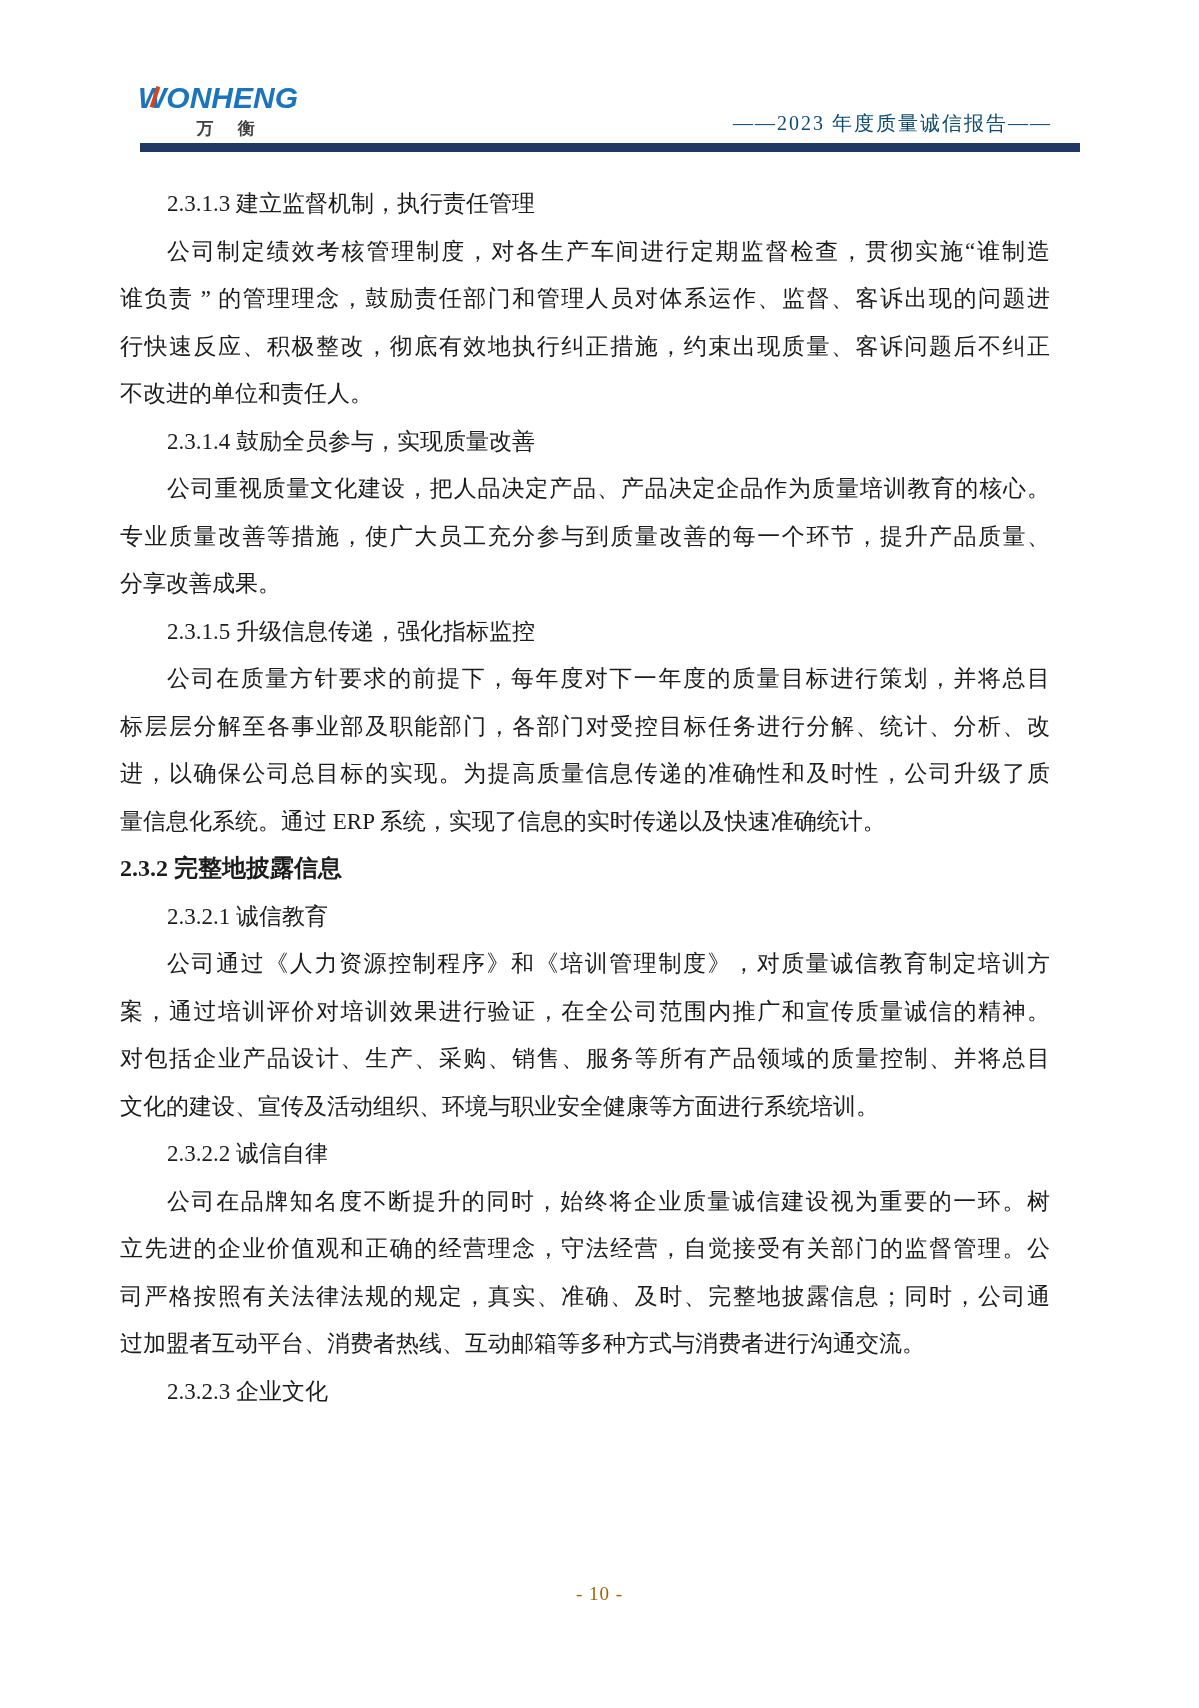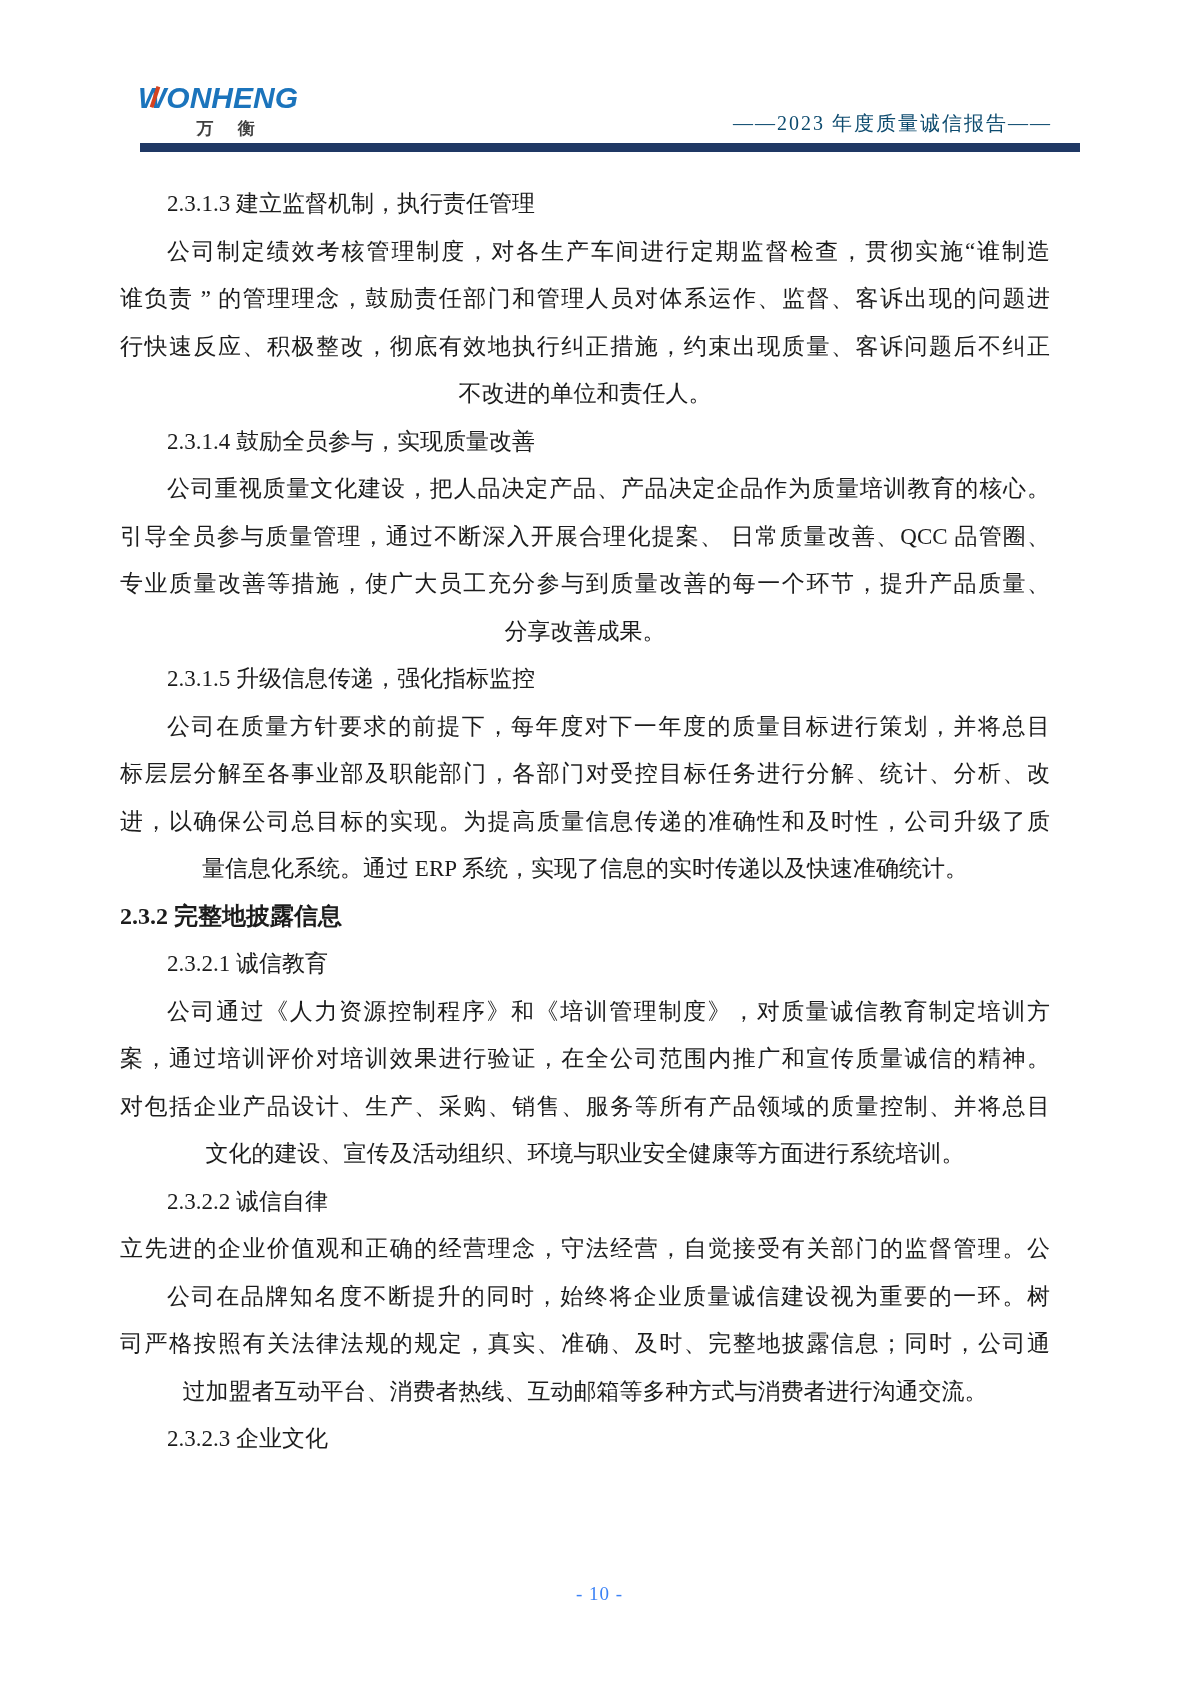--- a/index.html
+++ b/index.html
@@ -112,7 +112,7 @@
     text-indent: 47px;
   }
   .tline.last {
-    text-align: center;
+    text-align: left;
   }
   .tline.h4 {
     text-indent: 47px;

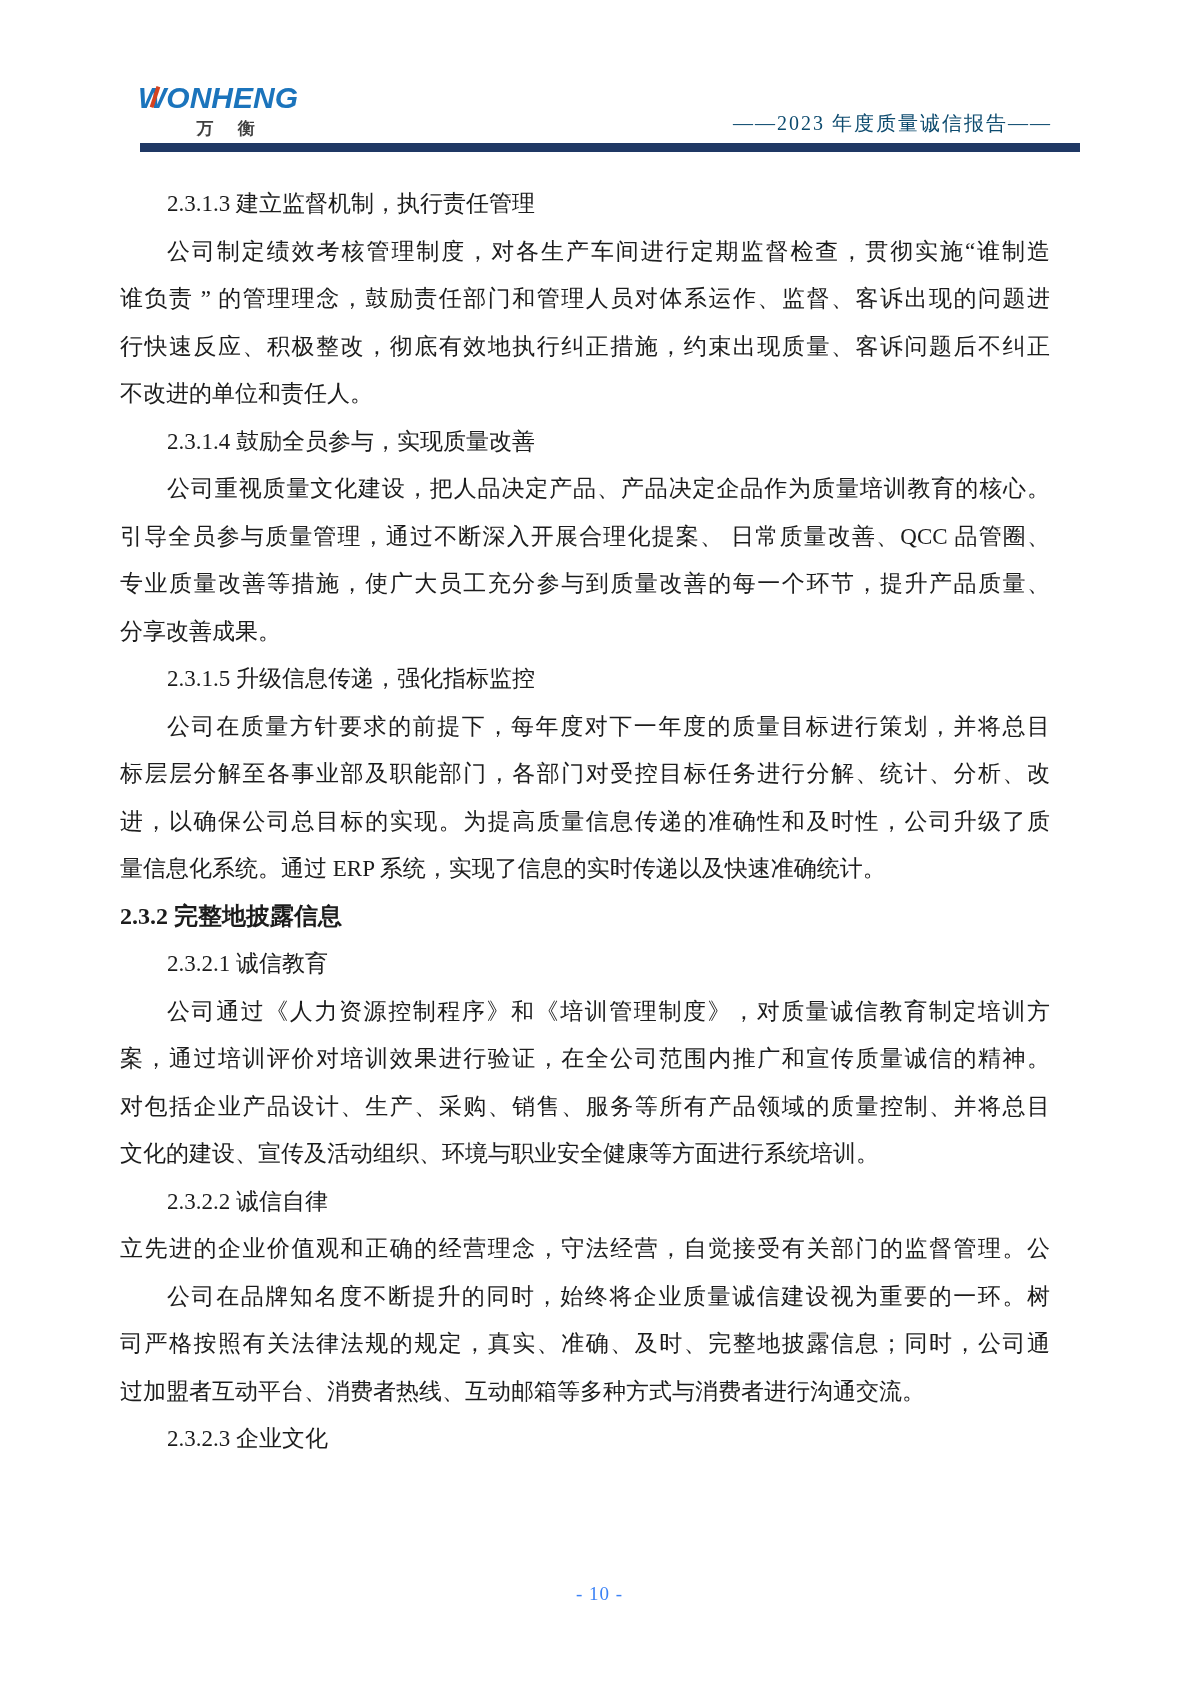--- a/index.html
+++ b/index.html
@@ -168,7 +168,6 @@
       <div class="tline last">不改进的单位和责任人。</div>
       <div class="tline h4">2.3.1.4 鼓励全员参与，实现质量改善</div>
       <div class="tline first">公司重视质量文化建设，把人品决定产品、产品决定企品作为质量培训教育的核心。</div>
-      <div class="tline mid">引导全员参与质量管理，通过不断深入开展合理化提案、 日常质量改善、QCC 品管圈、</div>
       <div class="tline mid">专业质量改善等措施，使广大员工充分参与到质量改善的每一个环节，提升产品质量、</div>
       <div class="tline last">分享改善成果。</div>
       <div class="tline h4">2.3.1.5 升级信息传递，强化指标监控</div>

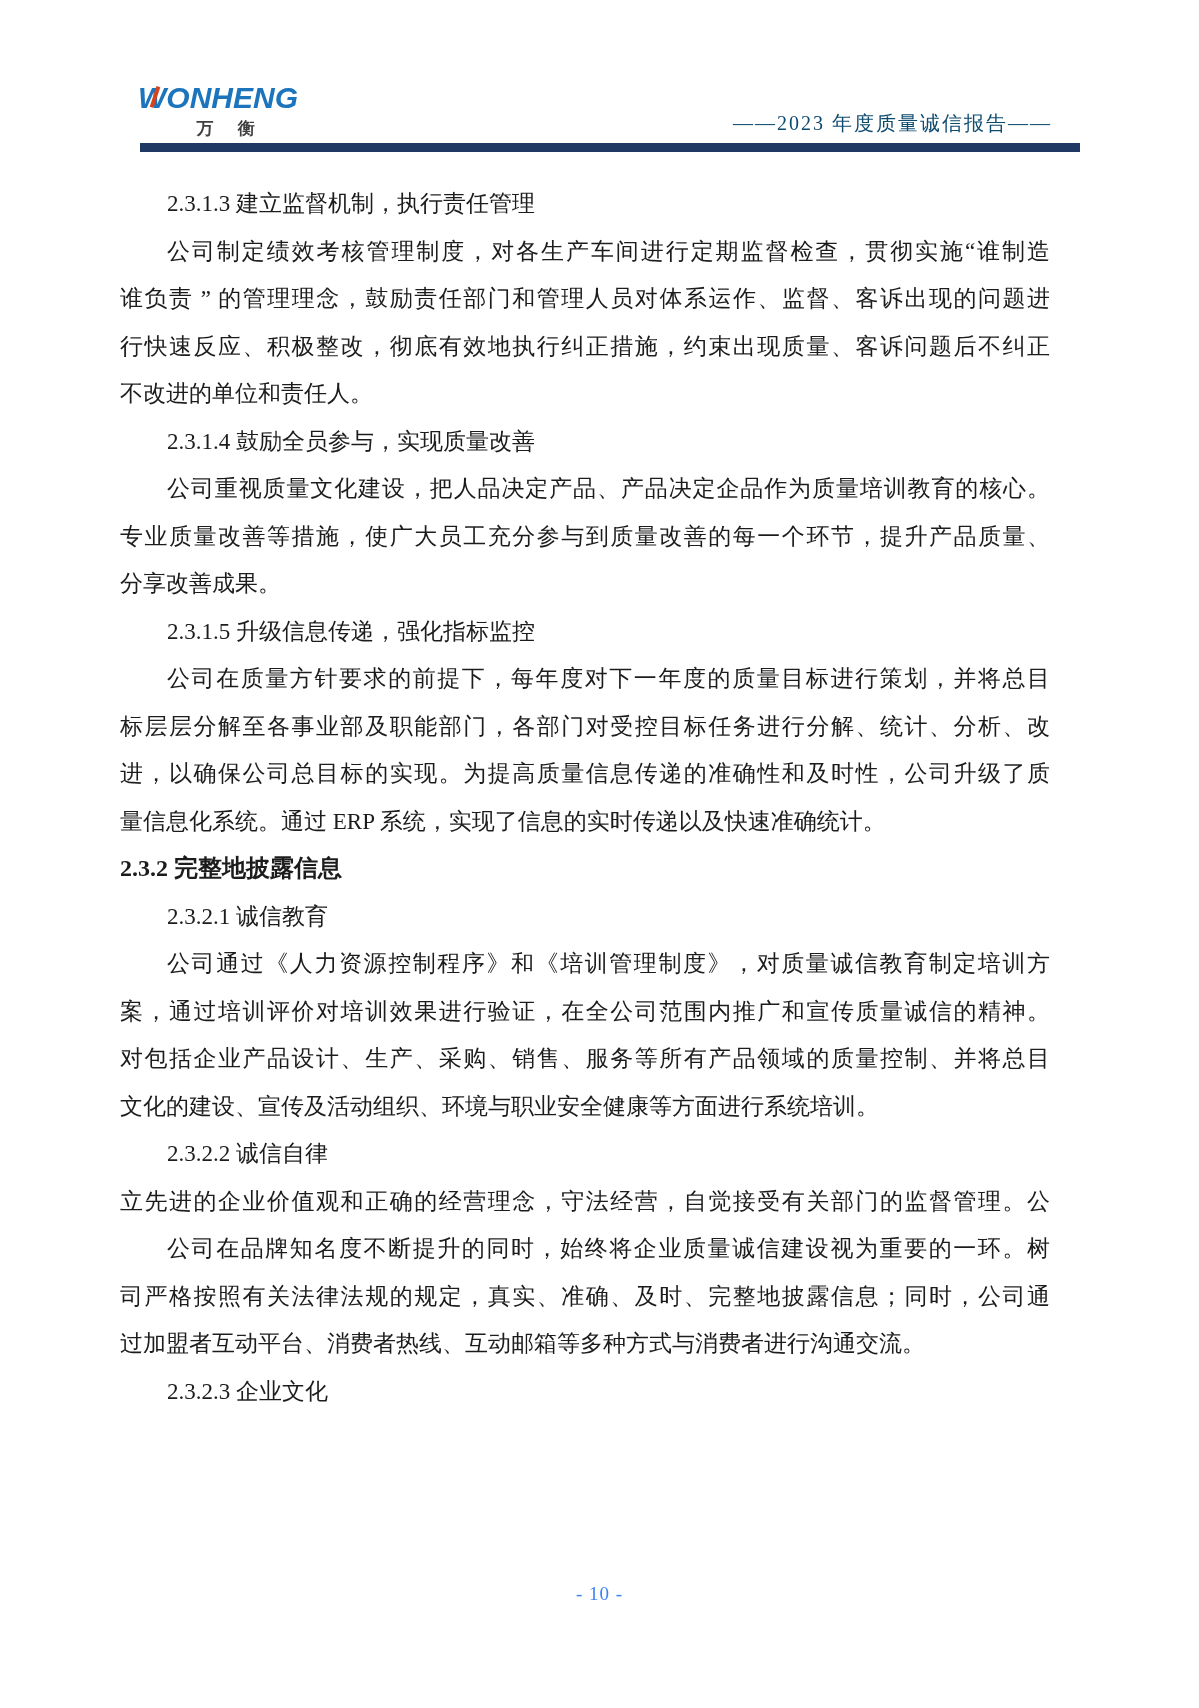--- a/index.html
+++ b/index.html
@@ -182,8 +182,8 @@
       <div class="tline mid">对包括企业产品设计、生产、采购、销售、服务等所有产品领域的质量控制、并将总目</div>
       <div class="tline last">文化的建设、宣传及活动组织、环境与职业安全健康等方面进行系统培训。</div>
       <div class="tline h4">2.3.2.2 诚信自律</div>
+      <div class="tline first">公司在品牌知名度不断提升的同时，始终将企业质量诚信建设视为重要的一环。树</div>
       <div class="tline mid">立先进的企业价值观和正确的经营理念，守法经营，自觉接受有关部门的监督管理。公</div>
-      <div class="tline first">公司在品牌知名度不断提升的同时，始终将企业质量诚信建设视为重要的一环。树</div>
       <div class="tline mid">司严格按照有关法律法规的规定，真实、准确、及时、完整地披露信息；同时，公司通</div>
       <div class="tline last">过加盟者互动平台、消费者热线、互动邮箱等多种方式与消费者进行沟通交流。</div>
       <div class="tline h4">2.3.2.3 企业文化</div>

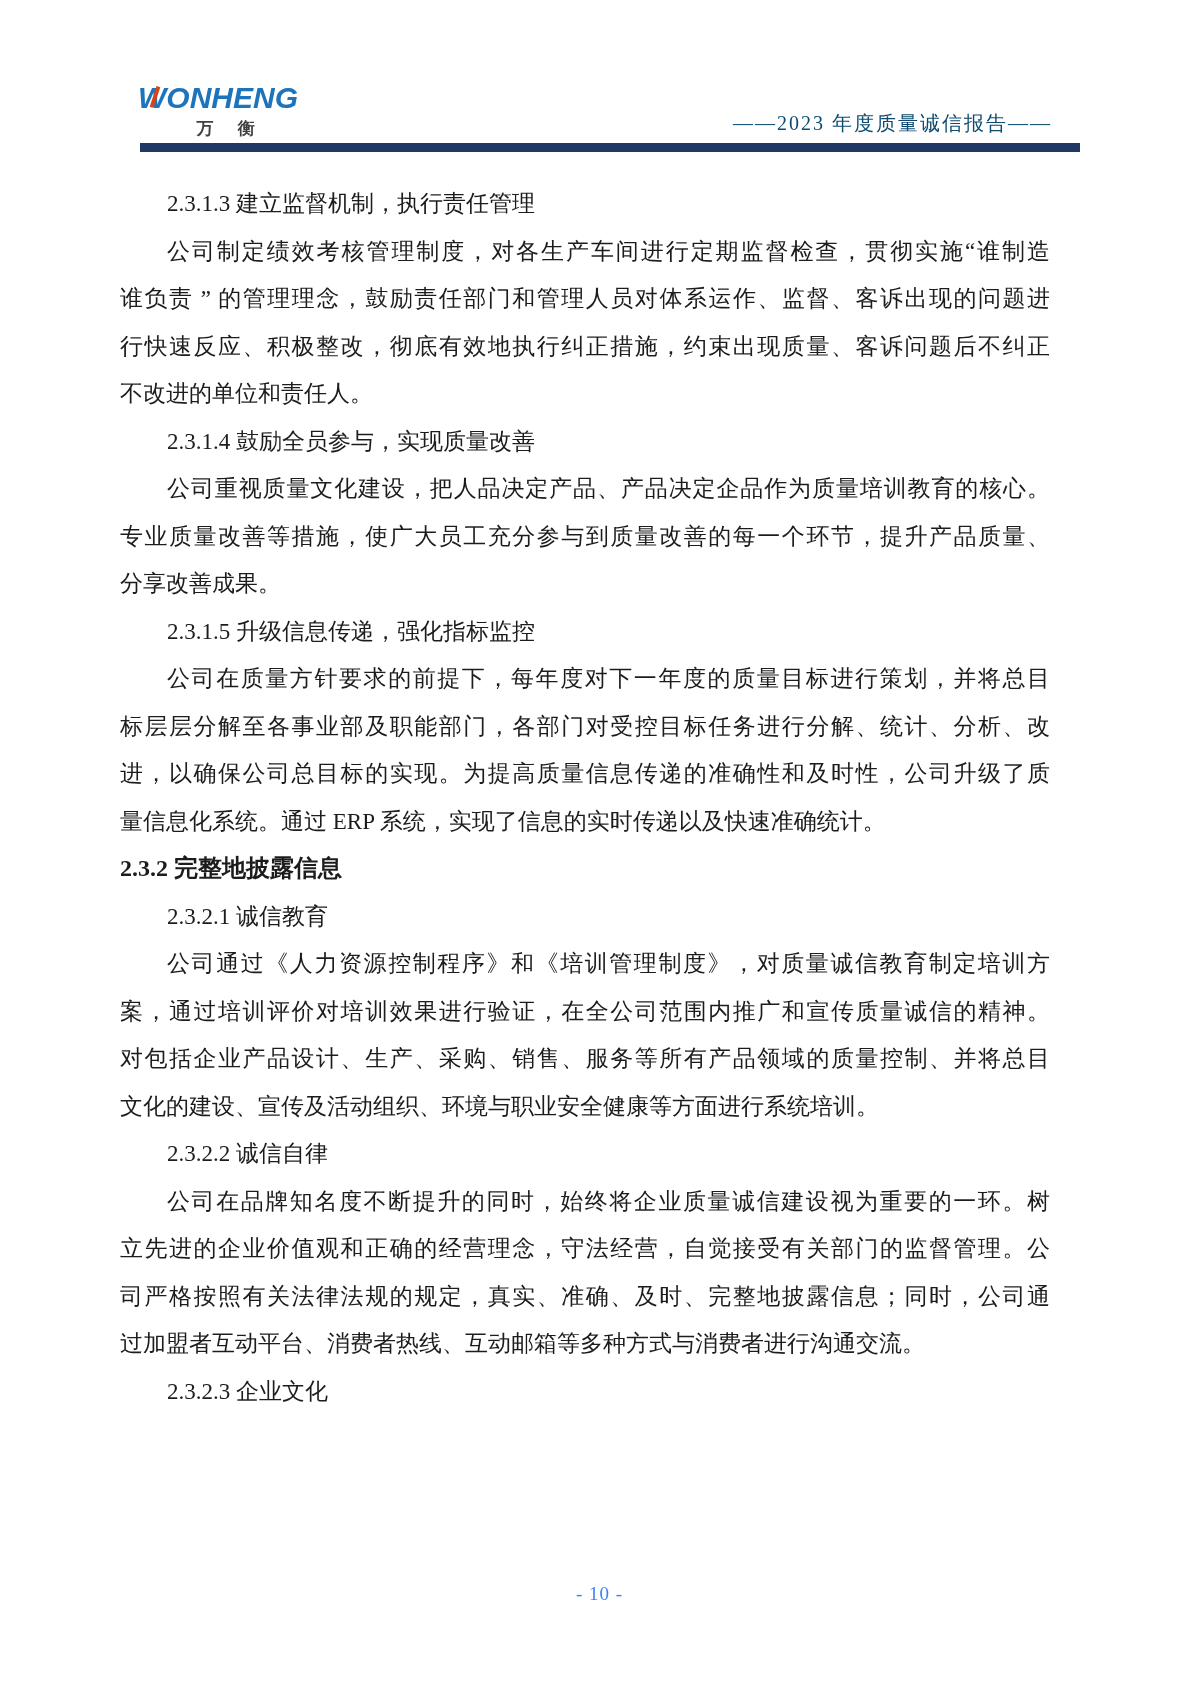--- a/index.html
+++ b/index.html
@@ -131,7 +131,7 @@
     width: 100%;
     text-align: center;
     font-size: 19px;
-    color: #3b82f6;
+    color: #a16207;
     letter-spacing: 1px;
   }
 </style>

